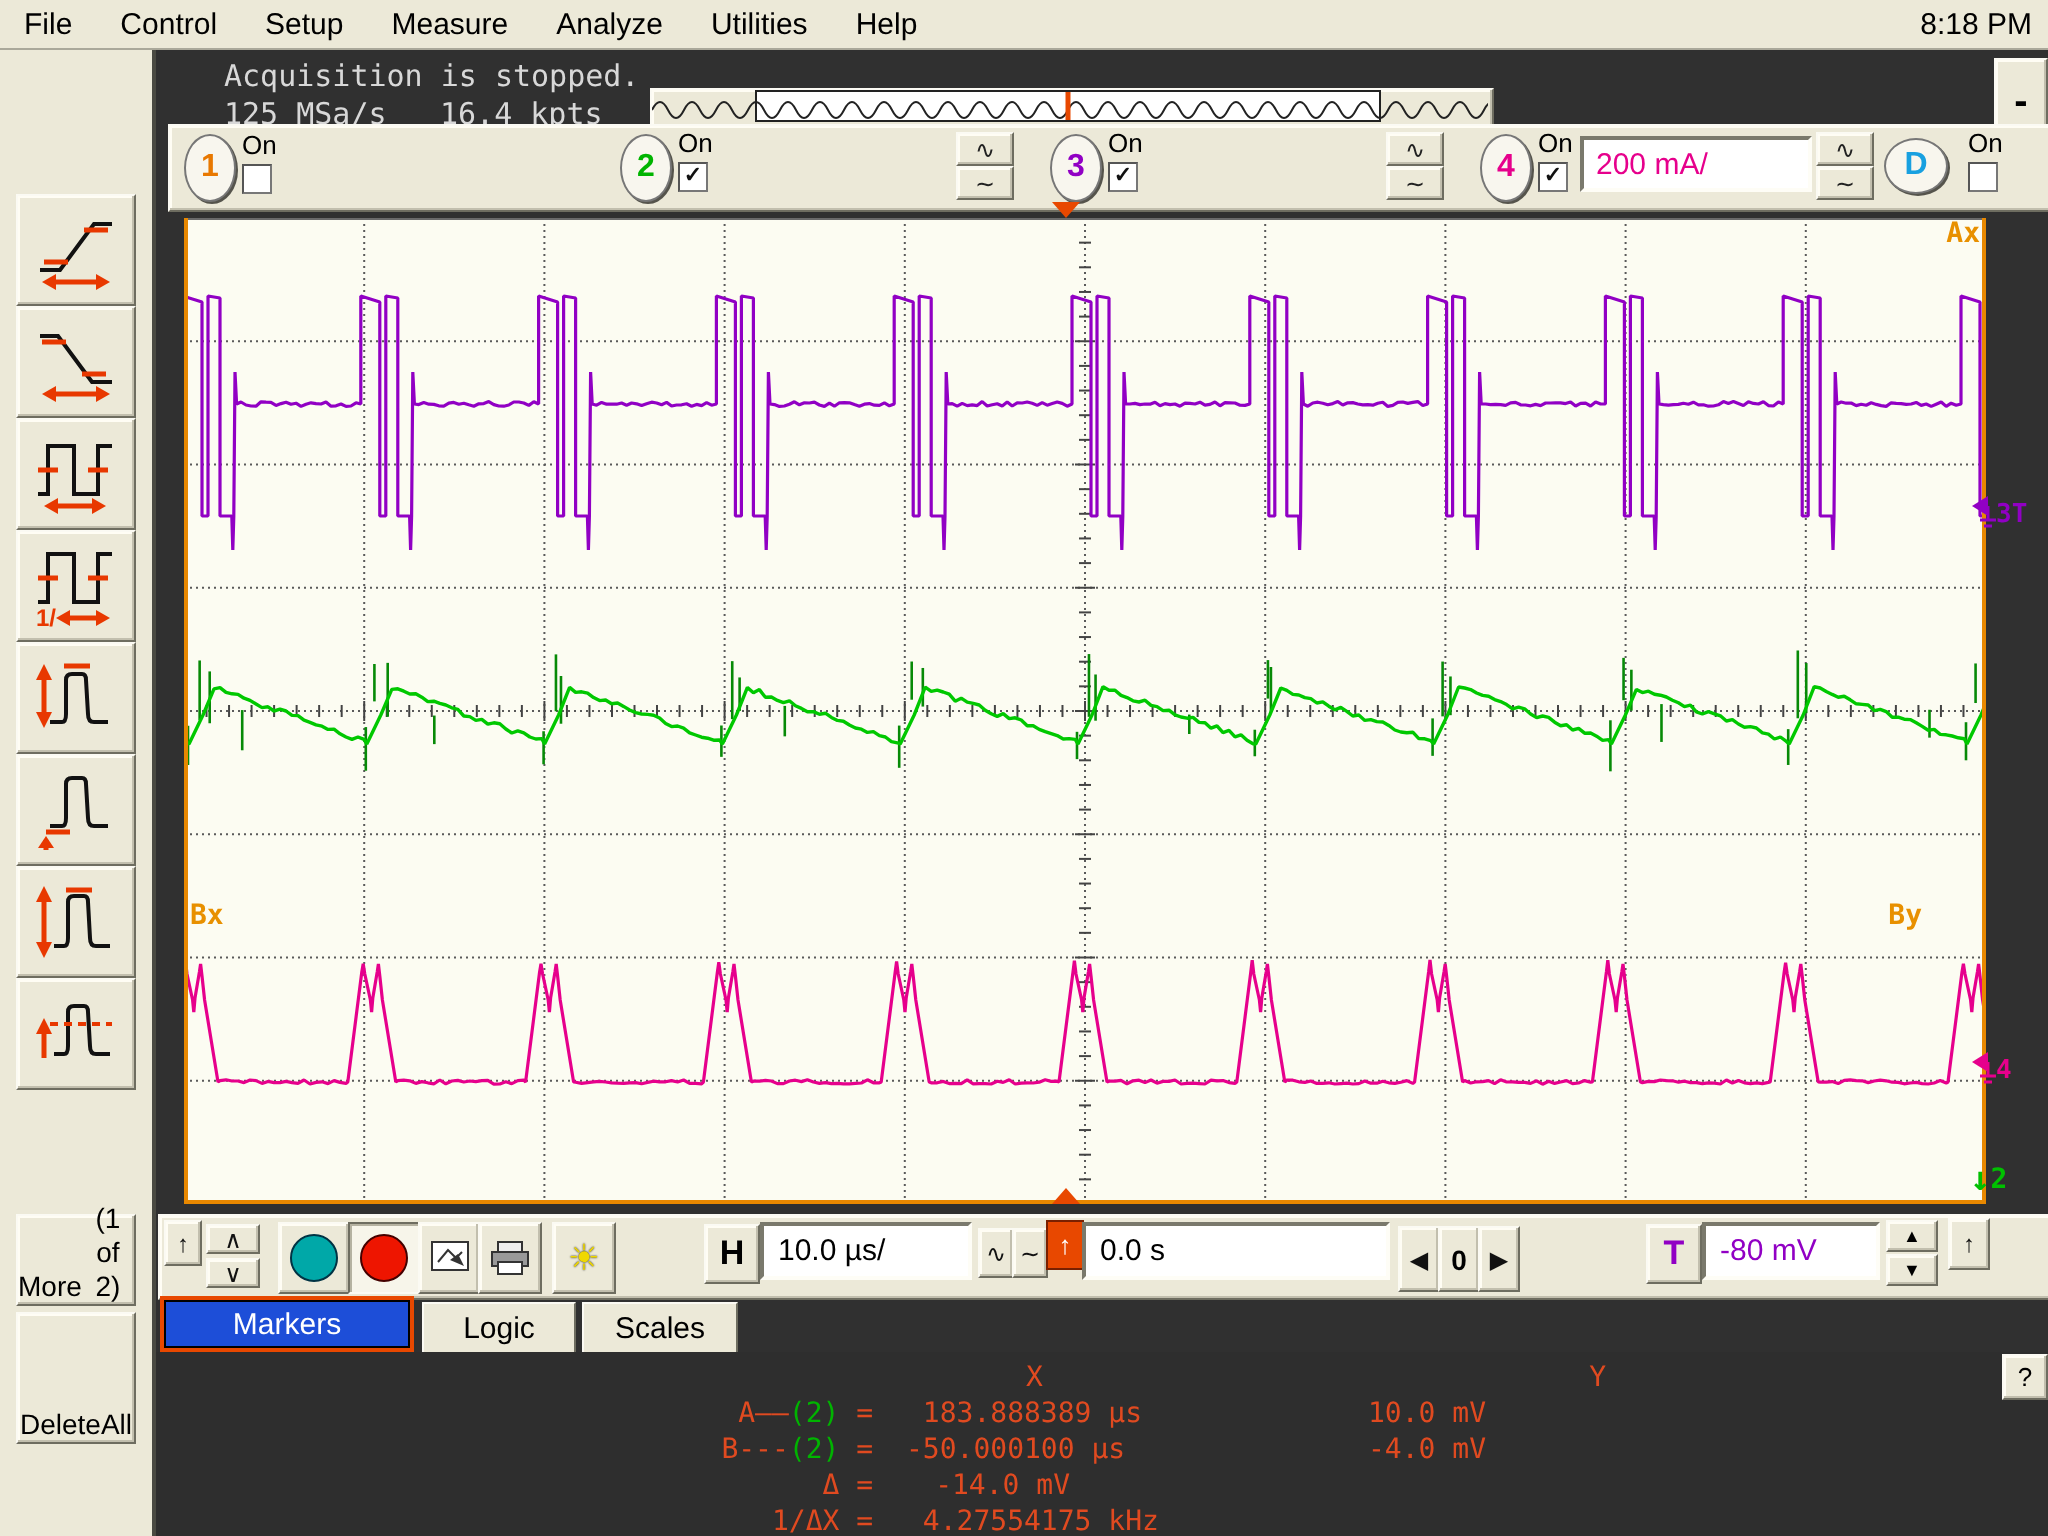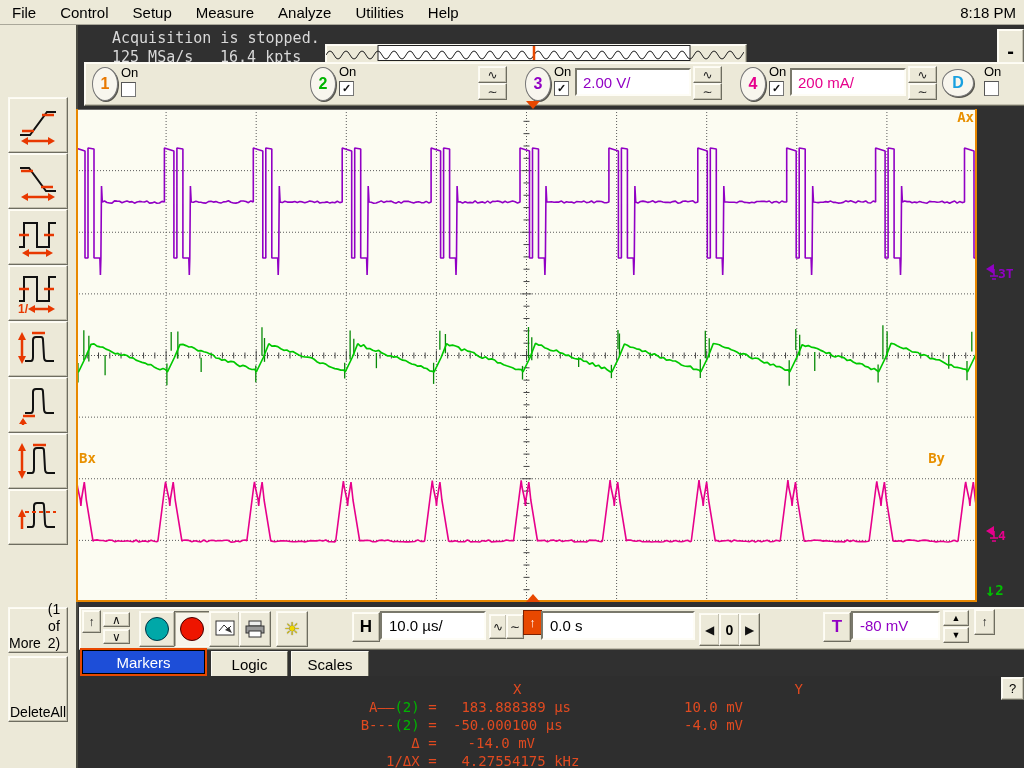--- a/index.html
+++ b/index.html
@@ -198,9 +198,6 @@
     </div>
   <span class="abs onlab" style="left:554px;top:64px;">On</span>
   <div class="abs chk" style="left:554px;top:81px;"><span>✓</span></div>
-  <div class="abs sunkfield chfield" style="left:575px;top:68px;width:116px;height:28px;color:#9100c4;">
-      <span>2.00 V/</span>
-    </div>
   <div class="abs raised sinebtn" style="left:693px;top:66px;width:27px;height:15px;">
       <span>∿</span>
     </div>

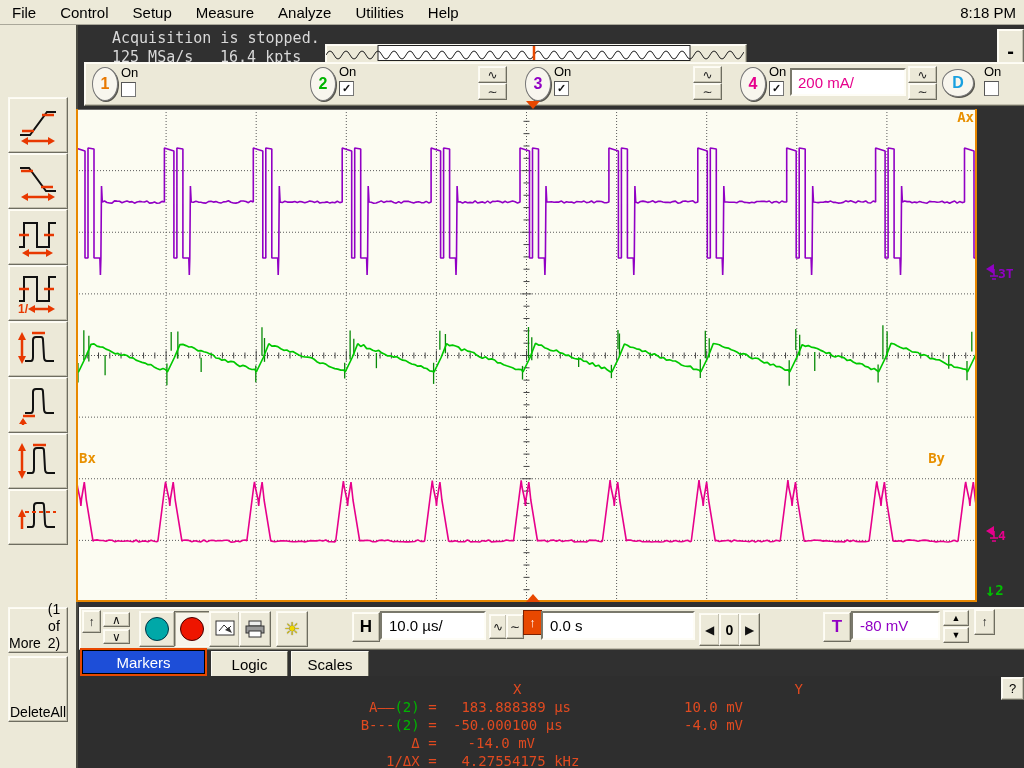--- a/index.html
+++ b/index.html
@@ -35,7 +35,7 @@
   .chfield{font-size:15px;display:flex;align-items:center;padding-left:6px;box-sizing:border-box;}
   .sinebtn{font-size:12px;color:#222;display:flex;align-items:center;justify-content:center;}
   
-  #plotwrap{left:76px;top:109px;width:901px;height:356px;}
+  #plotwrap{left:92px;top:109px;width:901px;height:356px;}
   .cornerlab{position:absolute;font-family:"DejaVu Sans Mono",monospace;font-size:14px;color:#e89000;font-weight:bold;}
   .tri-down{width:0;height:0;border-left:7px solid transparent;border-right:7px solid transparent;border-top:8px solid #e84800;}
   .tri-up{width:0;height:0;border-left:7px solid transparent;border-right:7px solid transparent;border-bottom:8px solid #e84800;}

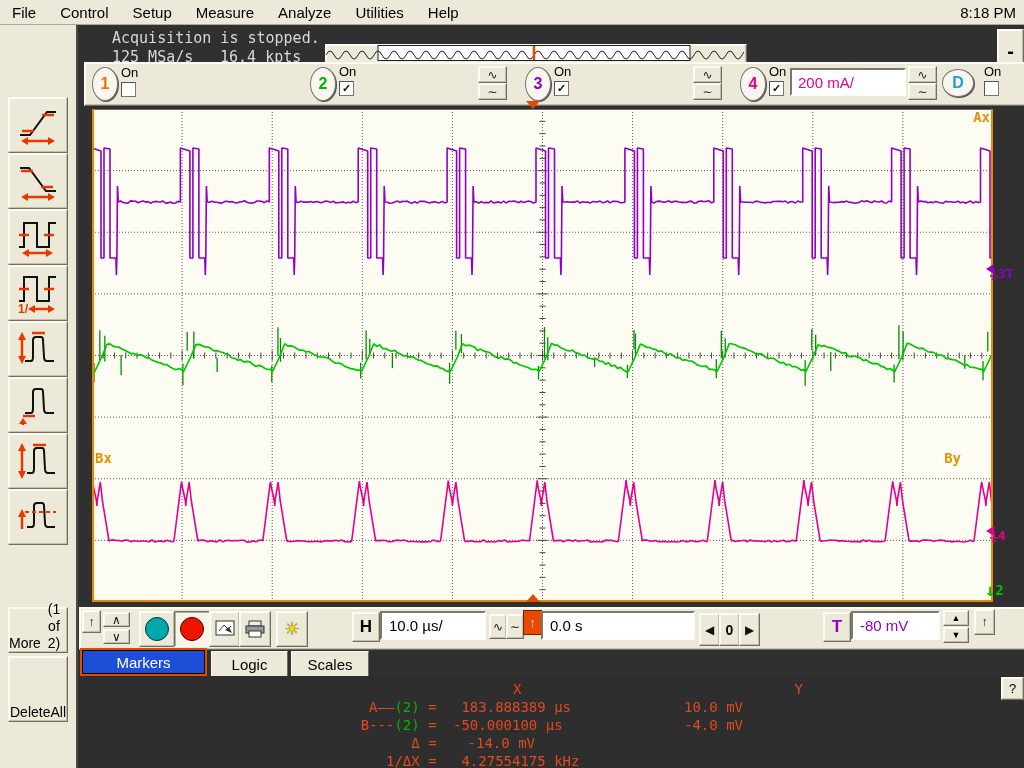--- a/index.html
+++ b/index.html
@@ -429,7 +429,7 @@
   <div class="abs tri-down" style="left:526px;top:101px;"></div>
   <div class="abs tri-up" style="left:526px;top:594px;"></div>
 
-  <div class="chmark abs" style="left:986px;top:264px;color:#9100c4;">
+  <div class="chmark abs" style="left:986px;top:248px;color:#9100c4;">
     <svg width="12" height="18" viewBox="0 0 12 18">
       <polygon points="0,5 8,0 8,10" fill="#9100c4"></polygon>
         <path d="M8 5 L8 12 M4 12 L12 12 M6 15 L10 15" stroke="#9100c4" stroke-width="1.5" fill="none"></path>

